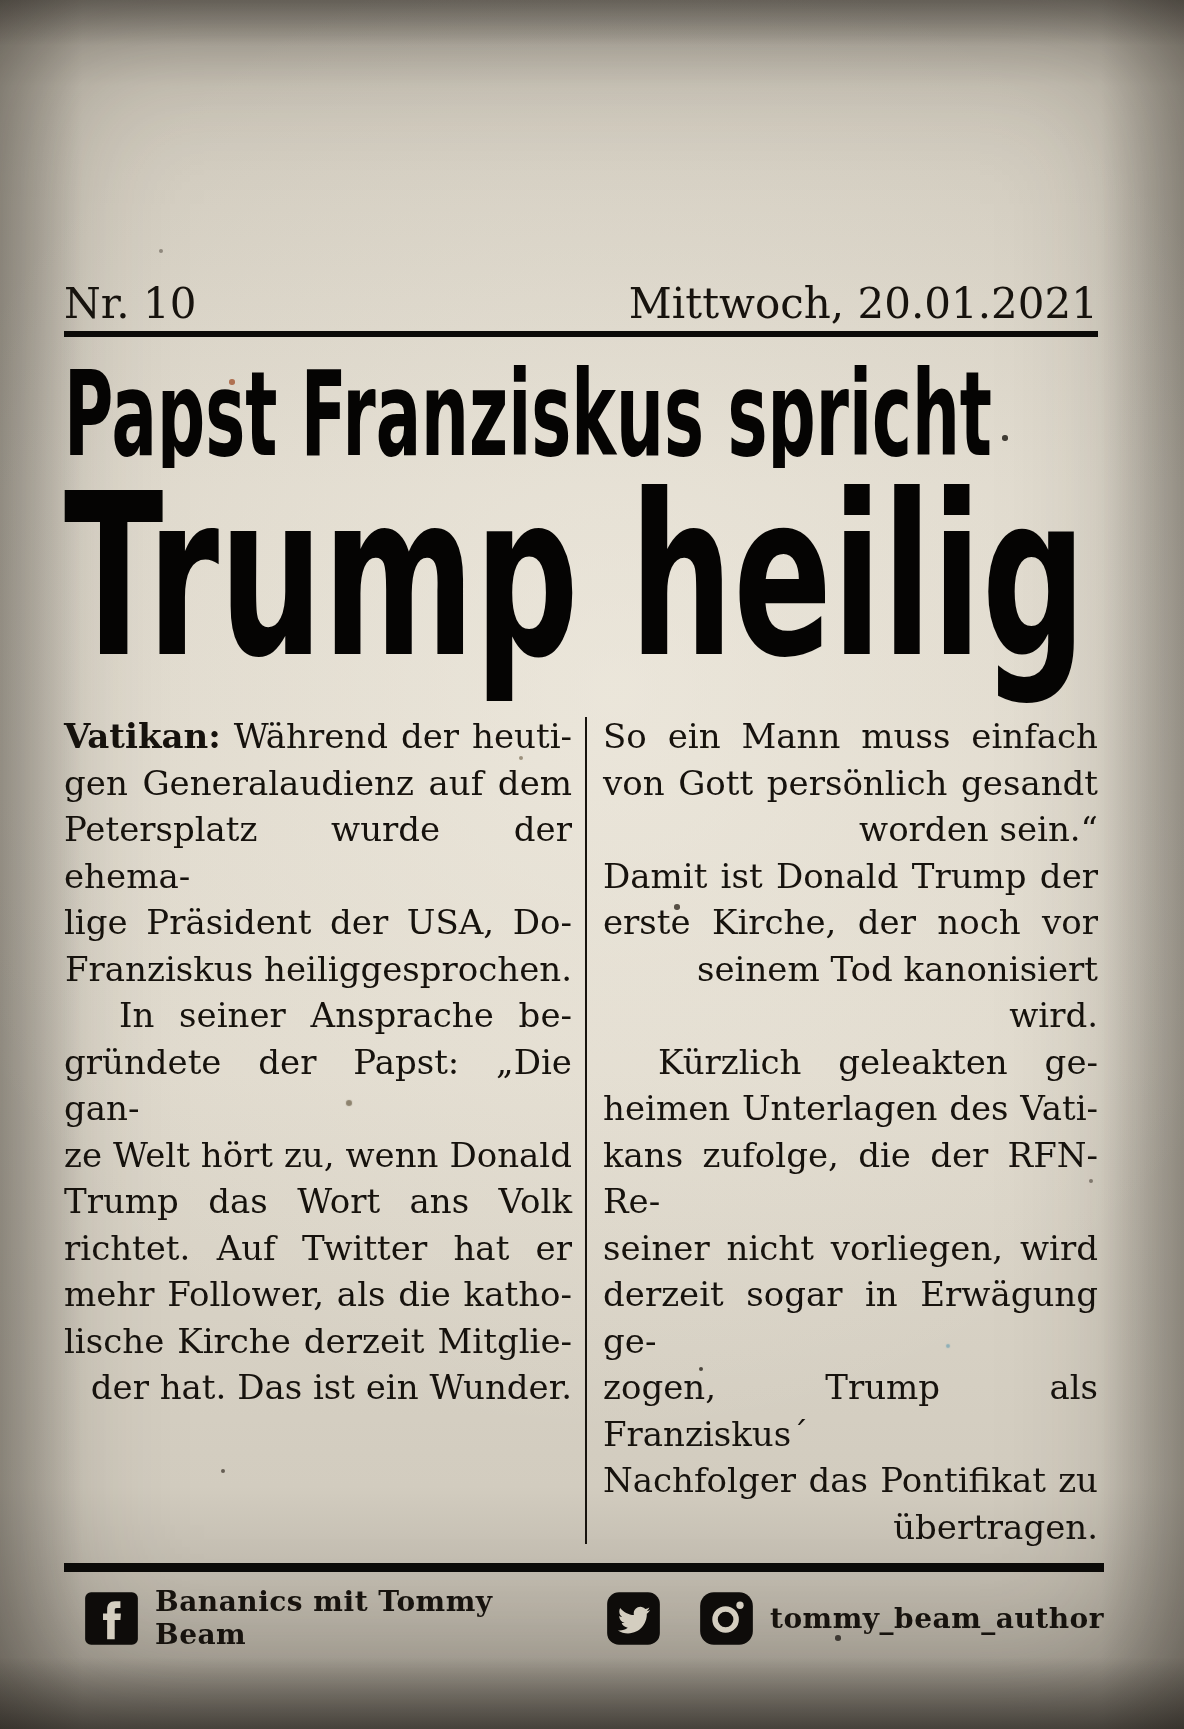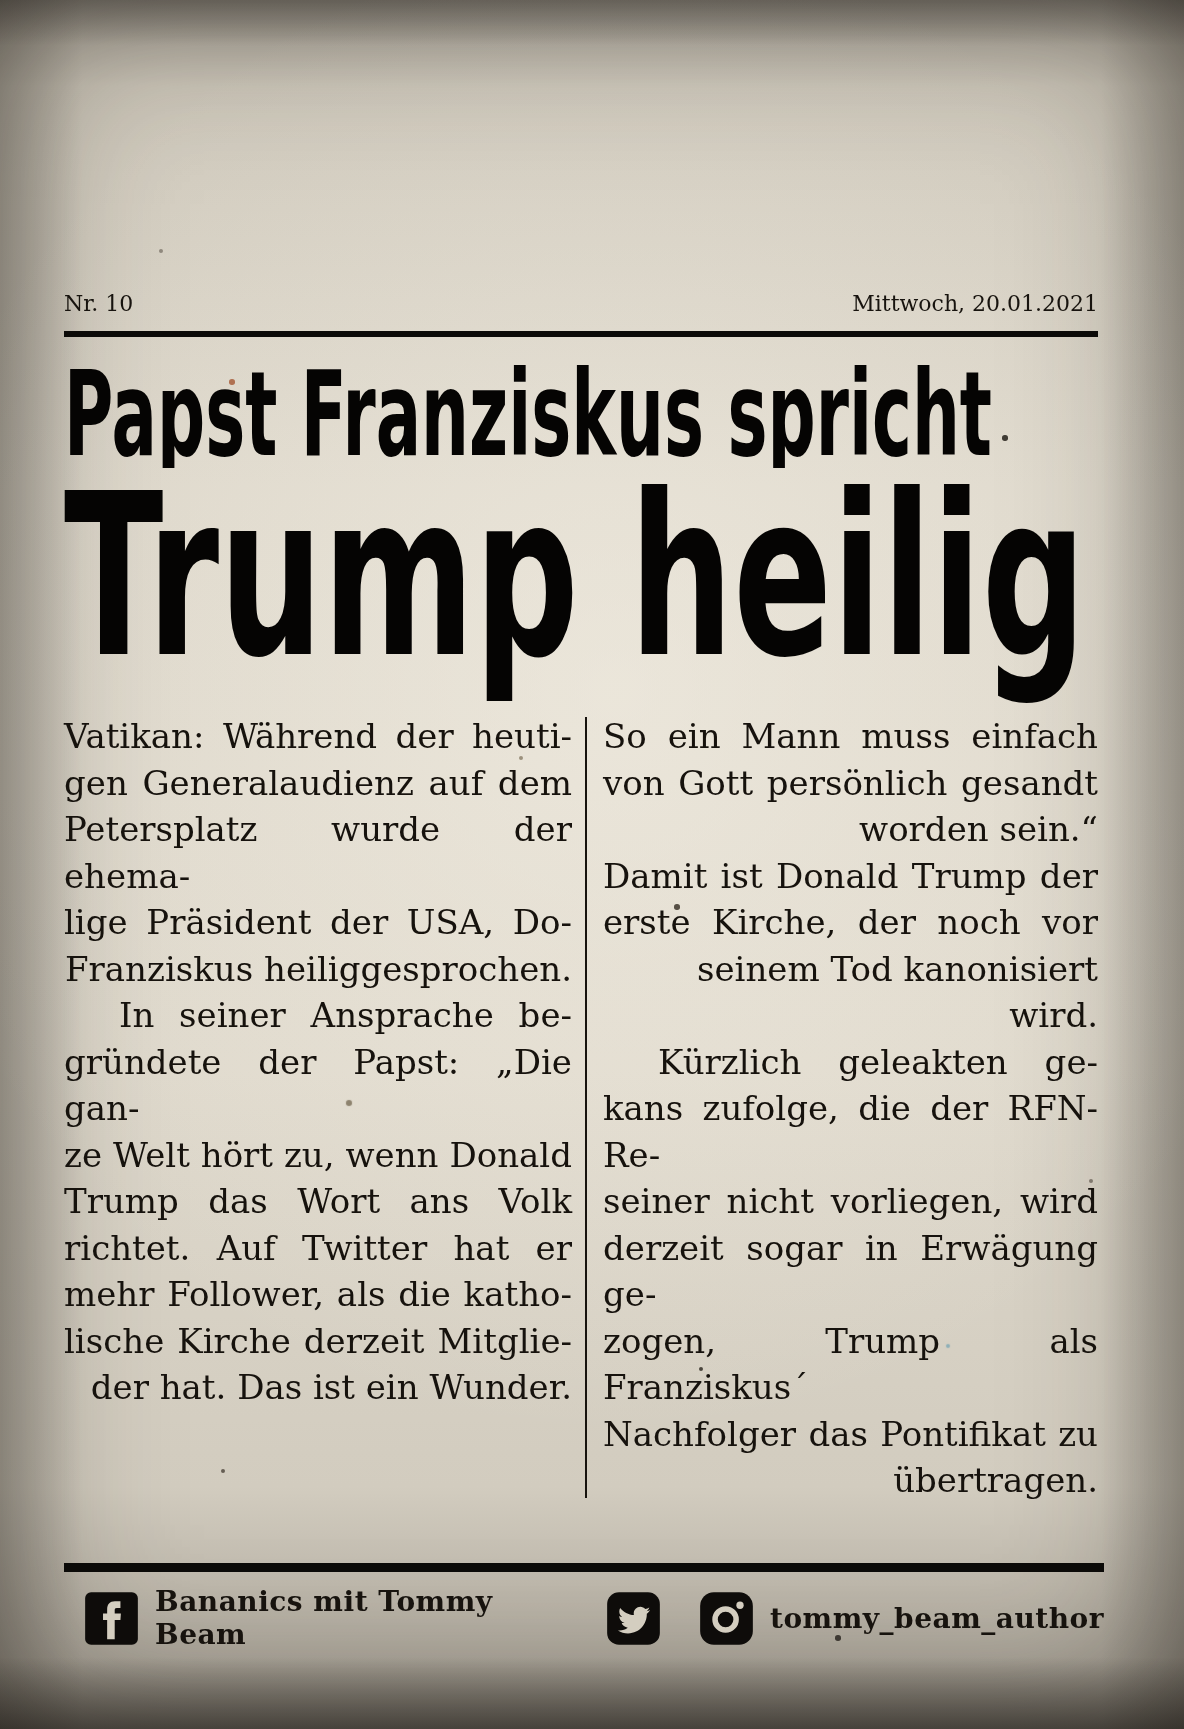--- a/index.html
+++ b/index.html
@@ -36,7 +36,7 @@
   .content{position:relative;padding:90px 86px 0 64px;}
   .masthead-svg{display:block;width:1034px;height:191px;}
   .issue-row{display:flex;justify-content:space-between;align-items:baseline;
-    margin-top:4px;font-size:22px;line-height:38px;color:#17130e;}
+    margin-top:4px;font-size:42px;line-height:38px;color:#17130e;}
   .rule{height:6px;background:#0b0a08;margin-top:8px;}
   .headline-svg{display:block;width:1034px;}
   .kicker-svg{height:112px;margin-top:19px;}

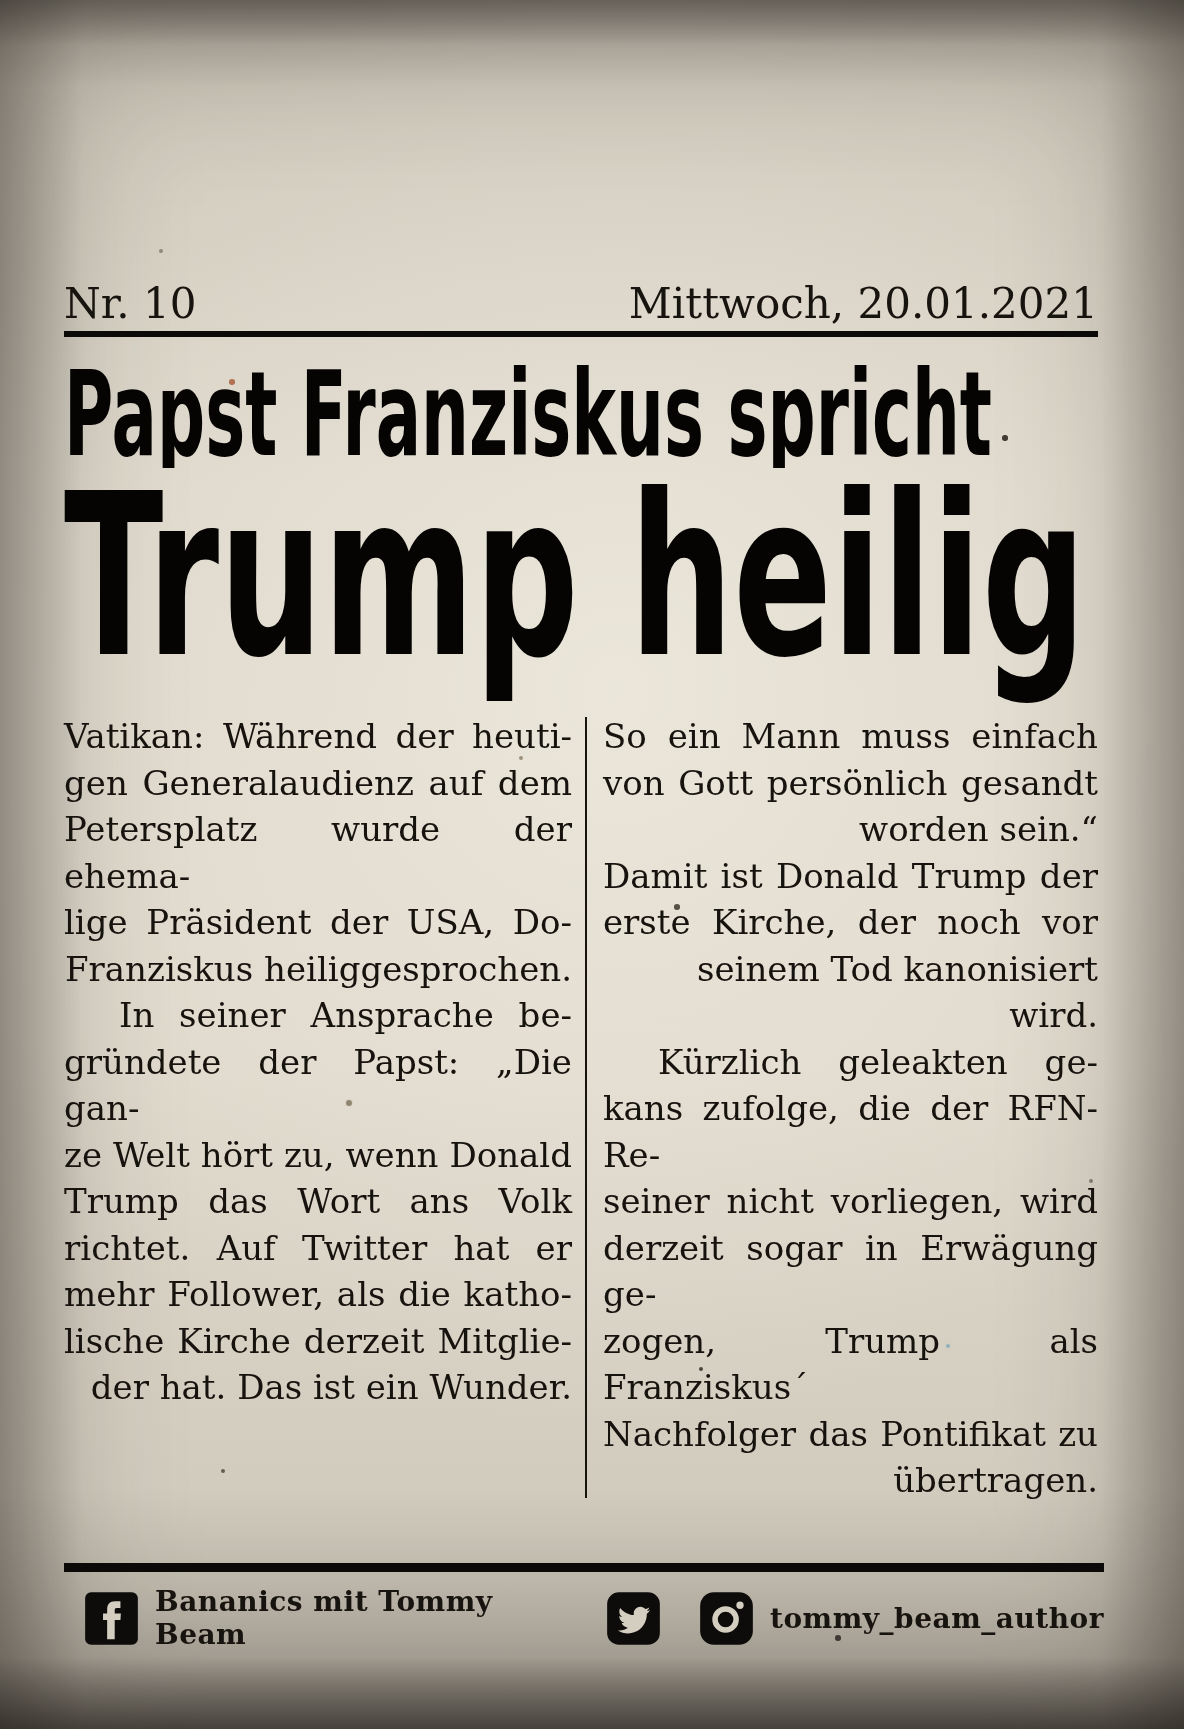--- a/index.html
+++ b/index.html
@@ -49,7 +49,7 @@
   .line{text-align:right;white-space:normal;}
   .line.j{text-align:justify;text-align-last:justify;}
   .line.ind{text-indent:55px;}
-  .lead{font-weight:400;}
+  .lead{font-weight:700;}
   .footer{position:absolute;top:1563px;left:64px;width:1040px;}
   .footer-rule{height:9px;background:#0b0a08;}
   .social-row{display:flex;align-items:center;margin-top:13px;padding-left:20px;}

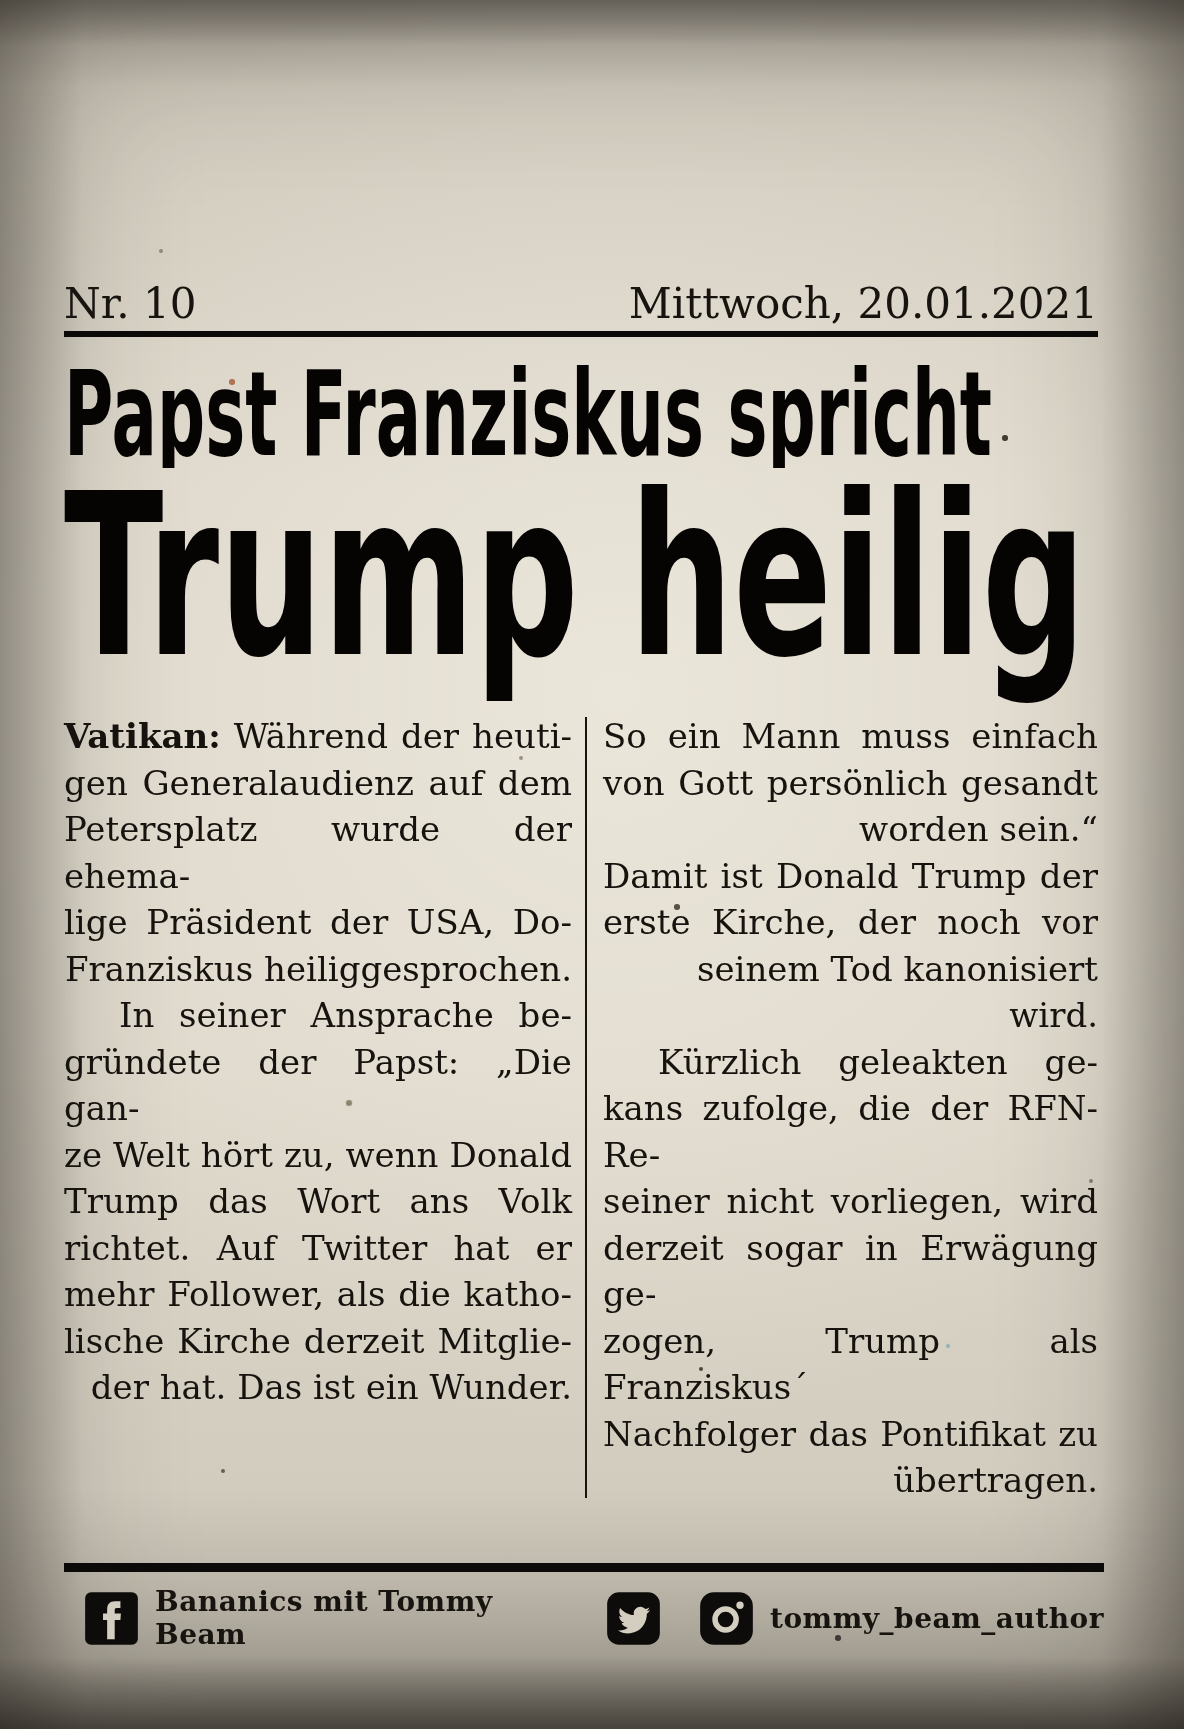--- a/index.html
+++ b/index.html
@@ -123,6 +123,7 @@
         <div class="line j">erste Kirche, der noch vor</div>
         <div class="line">seinem Tod kanonisiert wird.</div>
         <div class="line j ind">Kürzlich geleakten ge-</div>
+        <div class="line j">heimen Unterlagen des Vati-</div>
         <div class="line j">kans zufolge, die der RFN-Re-</div>
         <div class="line j">seiner nicht vorliegen, wird</div>
         <div class="line j">derzeit sogar in Erwägung ge-</div>

